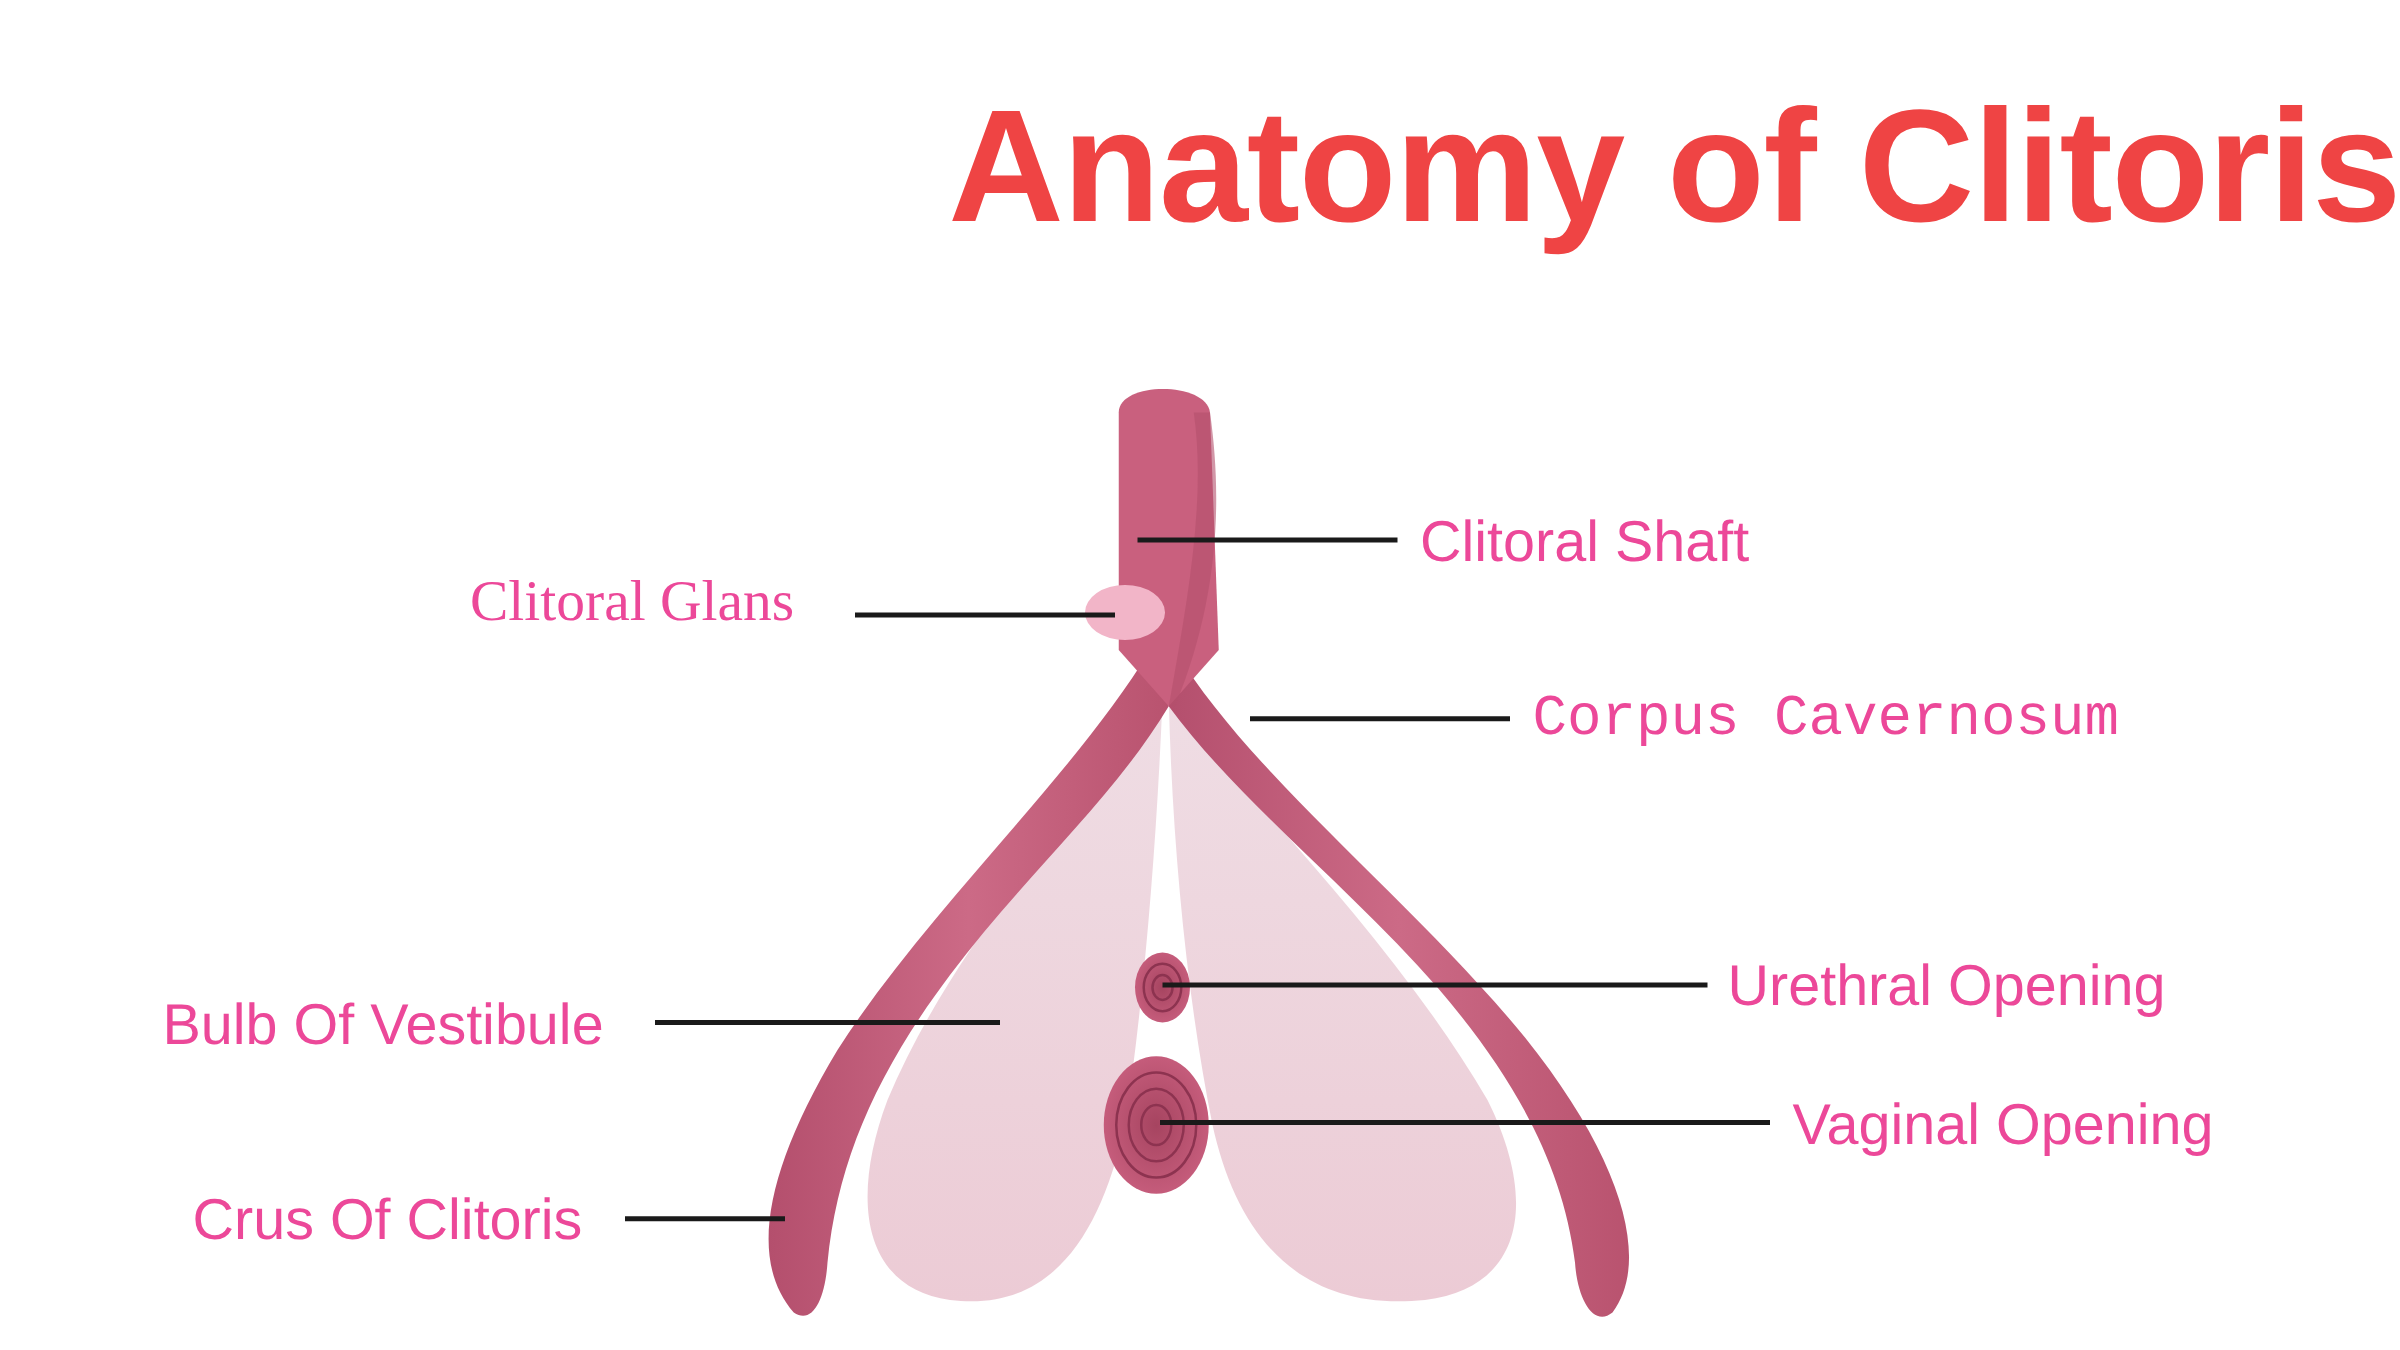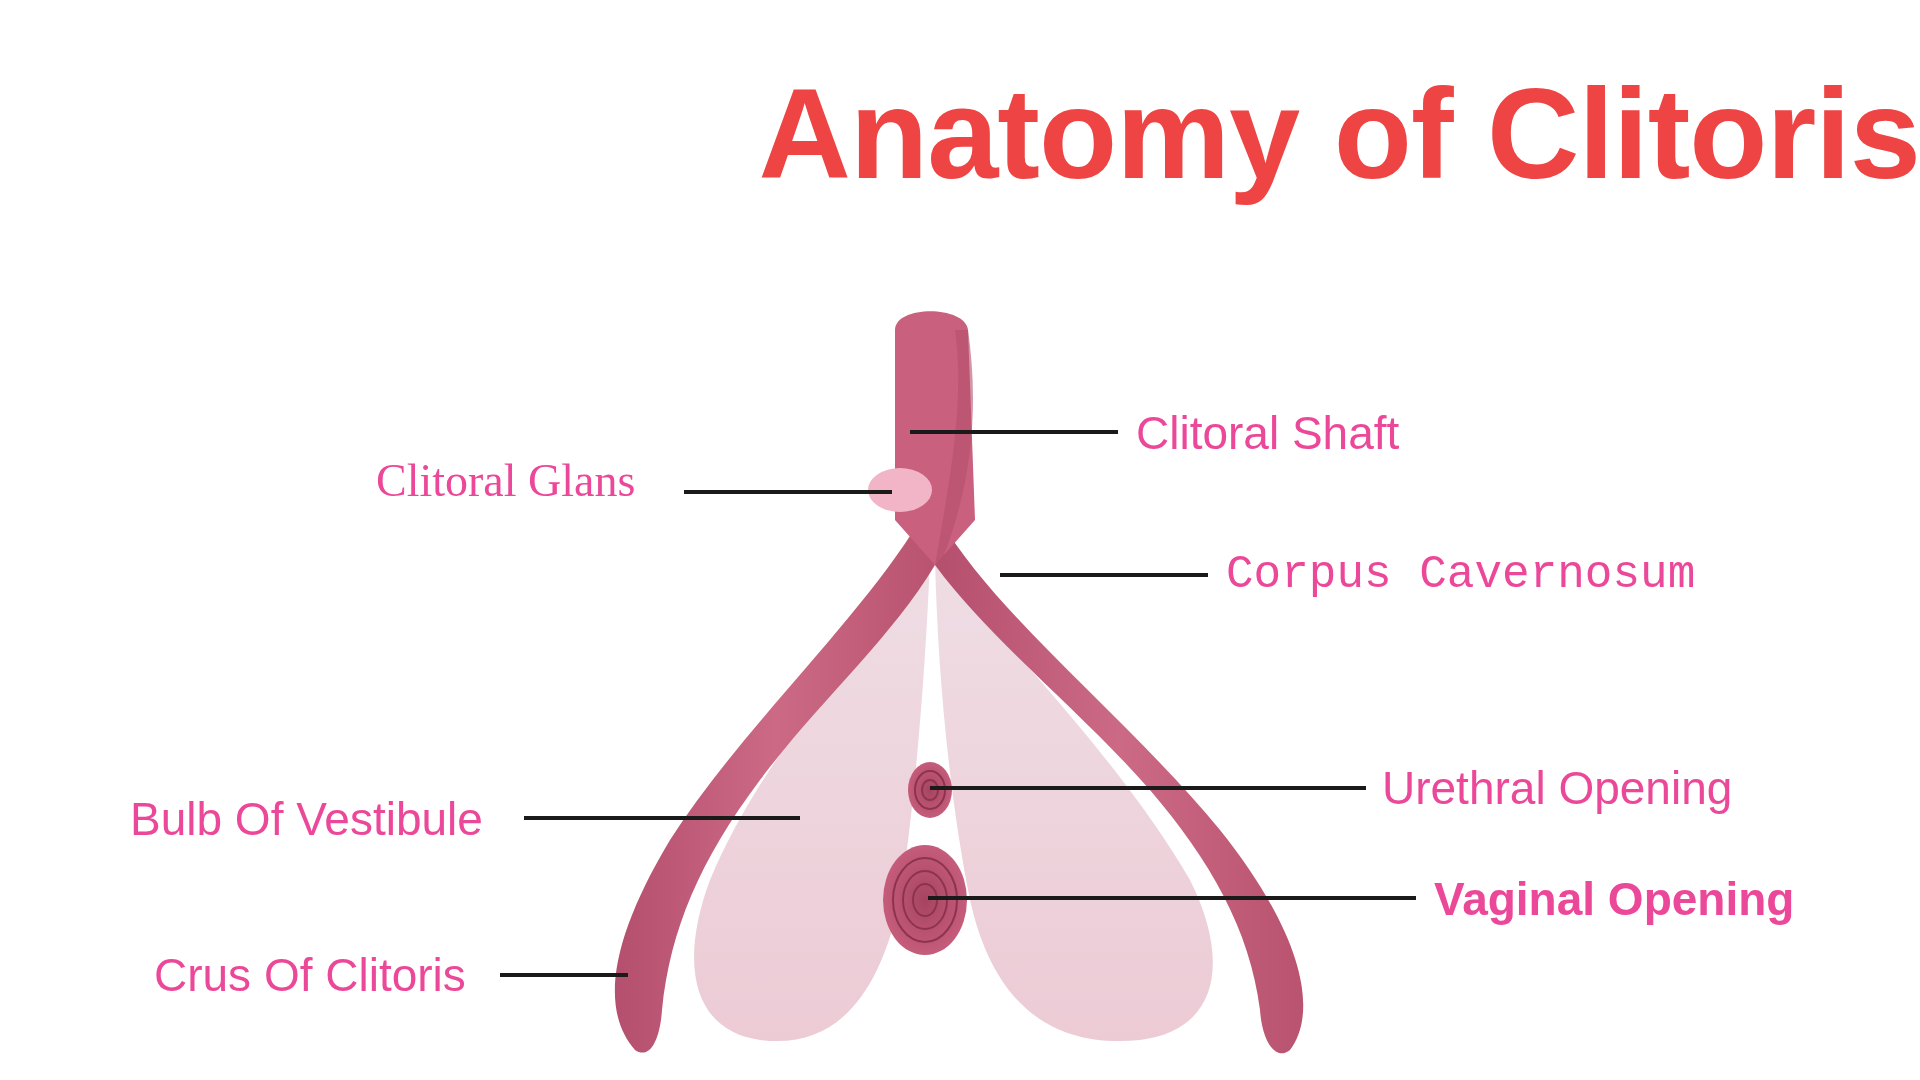--- a/index.html
+++ b/index.html
@@ -70,7 +70,7 @@
 <div class="label" style="left:1226px; top:552px;font-family:Liberation Mono, monospace;">Corpus Cavernosum</div>
 <div class="label" style="left:1382px; top:765px;">Urethral Opening</div>
 <div class="label" style="left:130px; top:796px;text-align:right;">Bulb Of Vestibule</div>
-<div class="label" style="left:1434px; top:876px;font-weight:bold;">Vaginal Opening</div>
+<div class="label" style="left:1434px; top:876px;">Vaginal Opening</div>
 <div class="label" style="left:154px; top:952px;">Crus Of Clitoris</div>
 
 </body></html>

